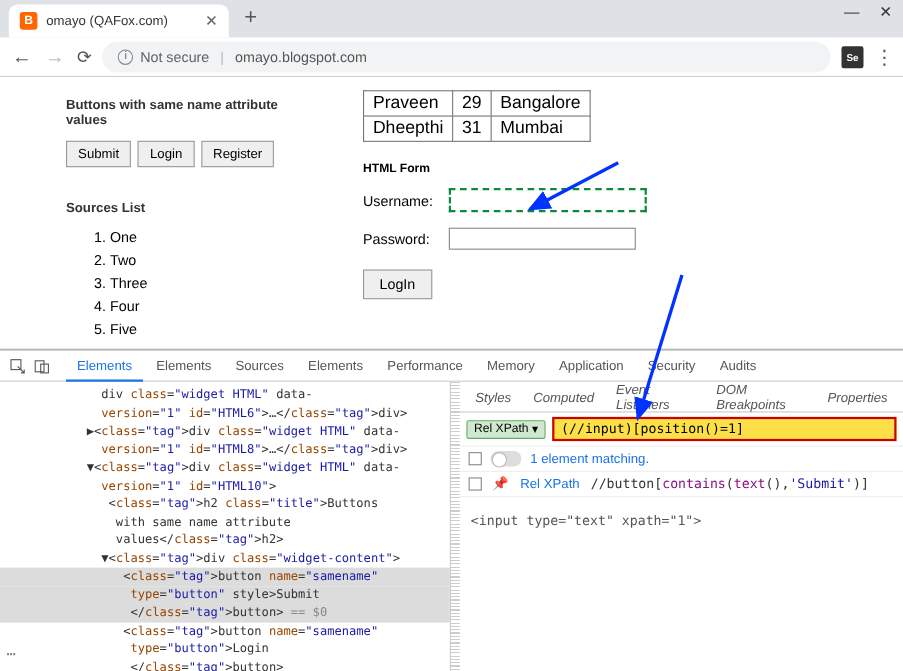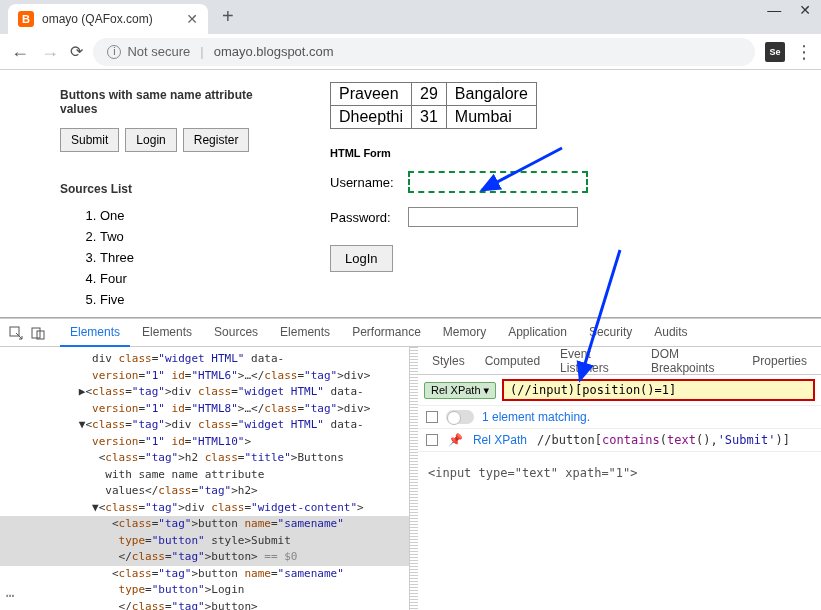--- a/index.html
+++ b/index.html
@@ -67,7 +67,7 @@
 
   
   .side-panel { flex:1; display:flex; flex-direction:column;}
-  .side-tabs { height:28px; border-bottom:1px solid #ccc; display:flex; align-items:center; font-size:12px; color:#555; gap:4px; padding:0 6px;}
+  .side-tabs { height:28px; border-bottom:1px solid #ccc; display:flex; align-items:center; font-size:12px; color:#555; gap:4px; padding:0 6px;font-style:italic;}
   .side-tab { padding: 4px 8px; cursor:pointer;}
   .xpath-bar { display:flex; align-items:center; gap:6px; padding: 4px 6px; border-bottom:1px solid #eee;}
   .rel-badge { background:#cfe8cf; border:1px solid #6a6; padding:1px 6px; font-size:11px; border-radius:2px; display:flex;align-items:center;gap:3px;}

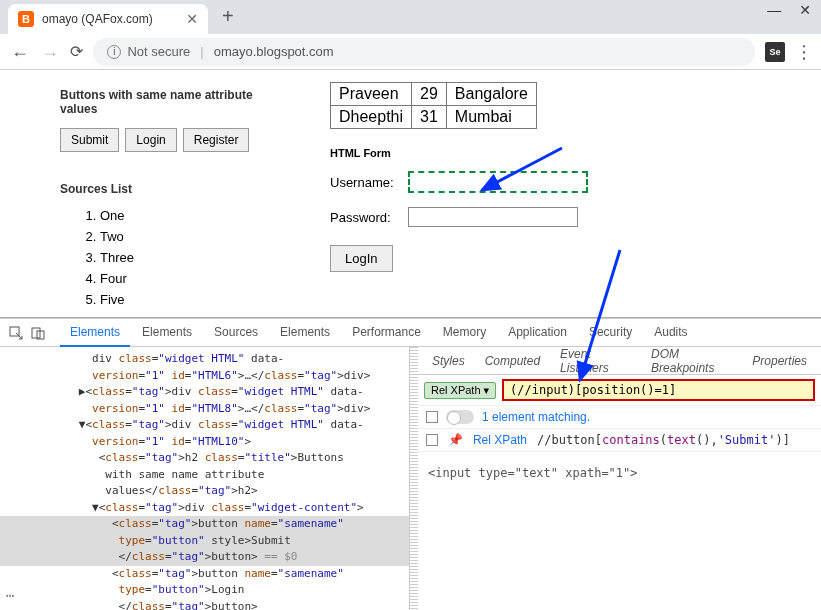--- a/index.html
+++ b/index.html
@@ -71,7 +71,7 @@
   .side-tab { padding: 4px 8px; cursor:pointer;}
   .xpath-bar { display:flex; align-items:center; gap:6px; padding: 4px 6px; border-bottom:1px solid #eee;}
   .rel-badge { background:#cfe8cf; border:1px solid #6a6; padding:1px 6px; font-size:11px; border-radius:2px; display:flex;align-items:center;gap:3px;}
-  .xpath-input { flex:1; background:#fef9c3; border:2px solid #cc0000; padding:2px 6px; font-family:monospace; font-size:12px;}
+  .xpath-input { flex:1; background:#fde047; border:2px solid #cc0000; padding:2px 6px; font-family:monospace; font-size:12px;}
   .match-row { display:flex; align-items:center; gap:8px; padding: 4px 8px; font-size:12px; border-bottom:1px solid #eee;}
   .toggle { width:28px;height:14px;border-radius:7px;background:#ddd;position:relative;}
   .toggle::after{content:"";position:absolute;width:12px;height:12px;background:#fff;border-radius:50%;top:1px;left:1px;border:1px solid #bbb;}

